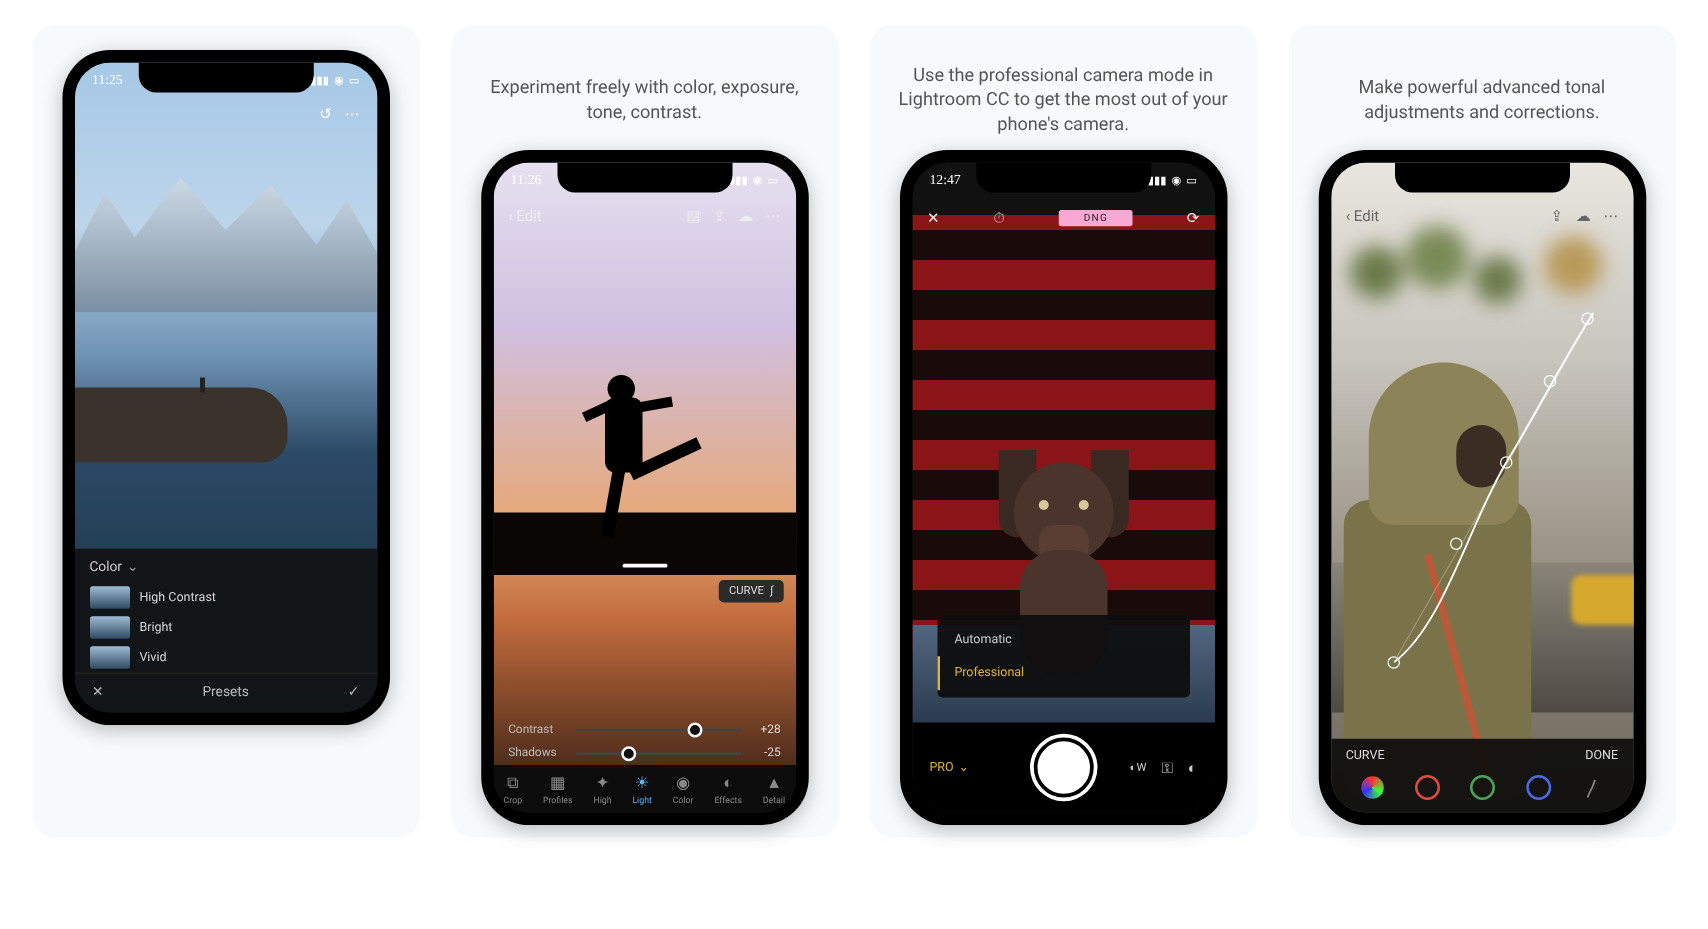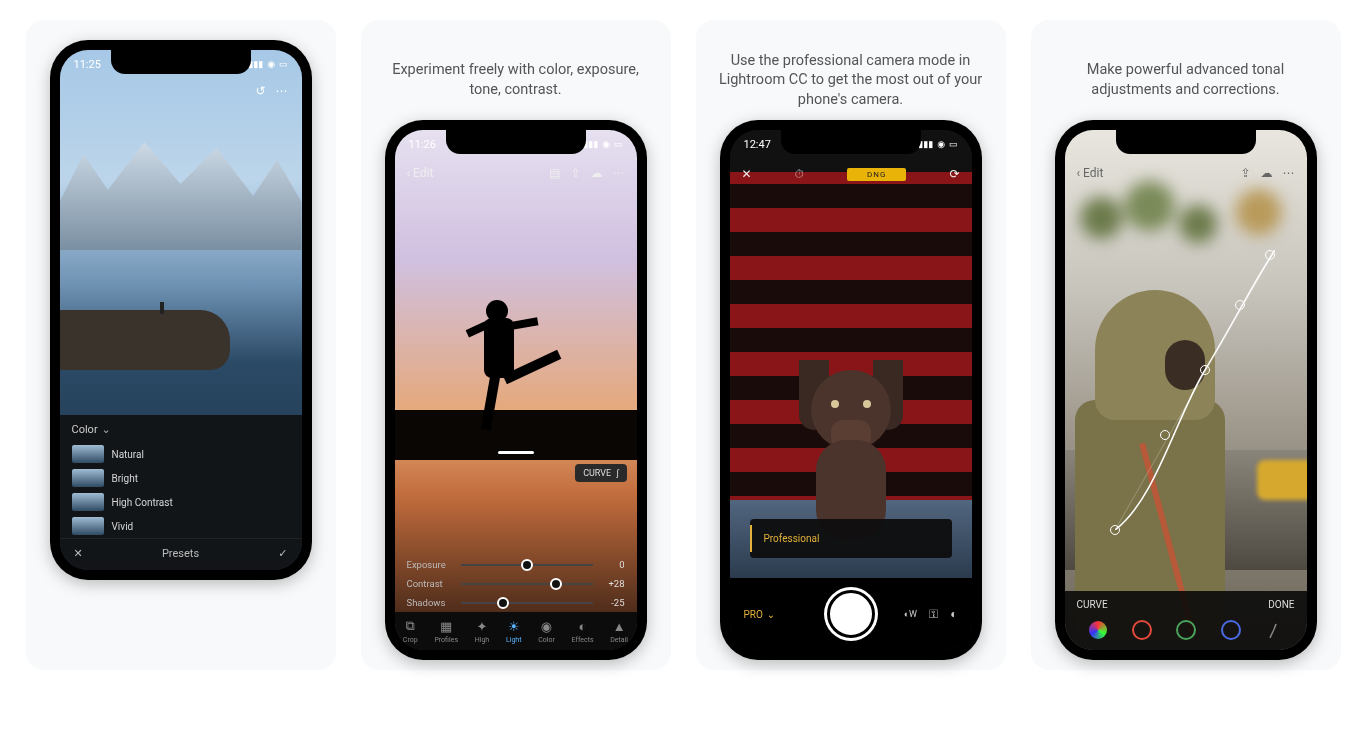--- a/index.html
+++ b/index.html
@@ -75,7 +75,7 @@
     color: #fff;
     z-index: 40;
   }
-  .statusbar.dark { color: #fff; }
+  .statusbar.dark { color: #fff; font-family: Liberation Serif, serif; }
   .status-icons { display: flex; gap: 4px; align-items: center; font-size: 9px; }
 
   

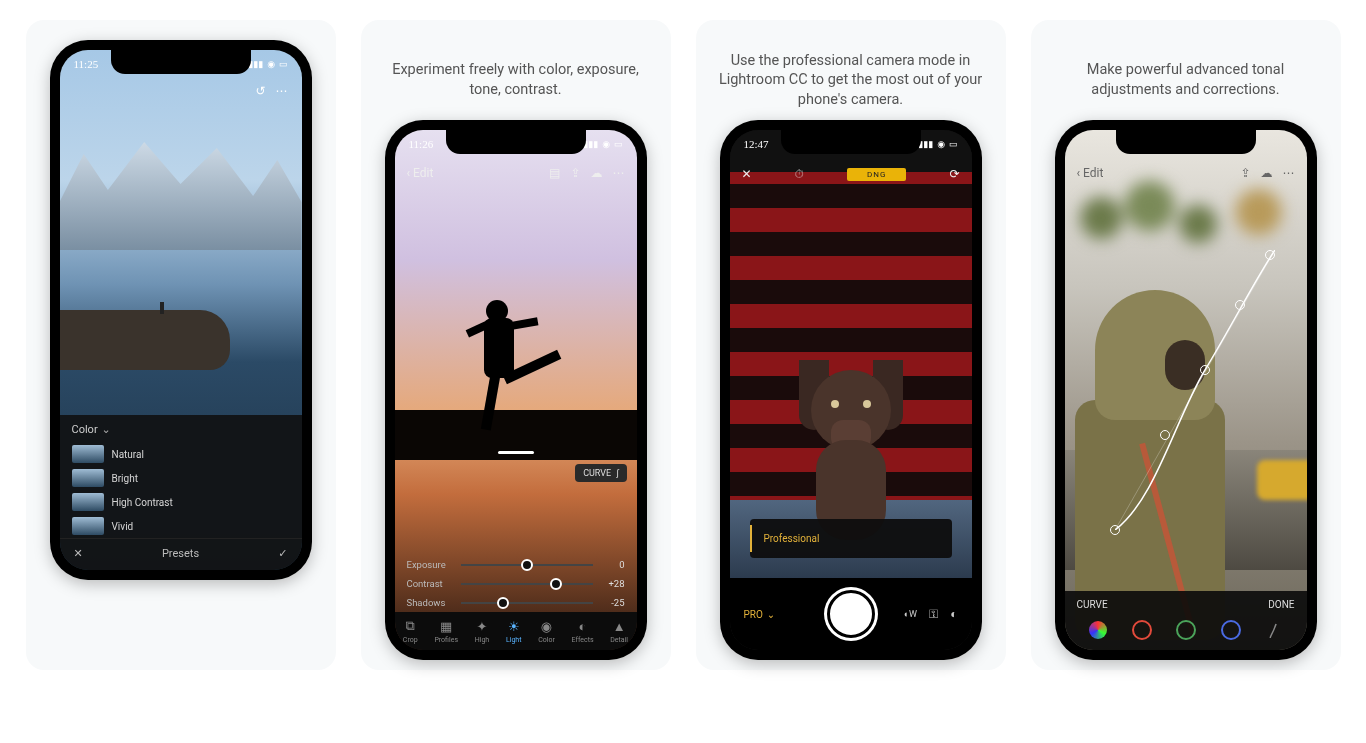--- a/index.html
+++ b/index.html
@@ -204,7 +204,7 @@
     display:flex; justify-content:space-between; align-items:center;
     padding:0 12px; color:#eee; font-size:12px; z-index:30;
   }
-  .dng-chip { background:#eab308; color:#222; font-size:8px; padding:2px 20px; border-radius:2px; letter-spacing:1px; }
+  .dng-chip { background:#f9a8d4; color:#222; font-size:8px; padding:2px 20px; border-radius:2px; letter-spacing:1px; }
   .mode-menu {
     position:absolute; left:20px; right:20px; bottom:92px;
     background:rgba(14,14,14,0.95); border-radius:4px; padding:6px 0;

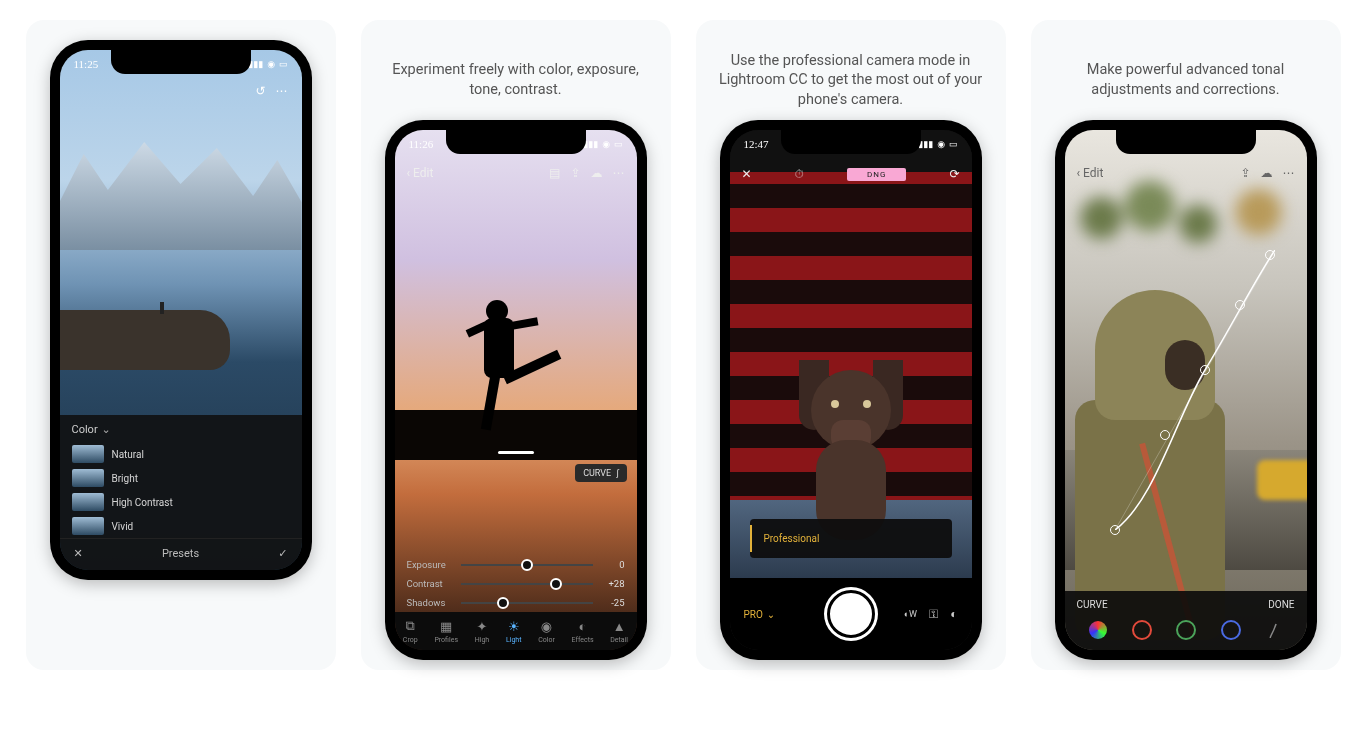--- a/index.html
+++ b/index.html
@@ -291,10 +291,6 @@
         <div class="preset-header">
           <span>Color</span>
         </div>
-        <div class="preset-row">
-            <div class="thumb"></div>
-            <span>Natural</span>
-          </div>
         <div class="preset-row">
             <div class="thumb"></div>
             <span>Bright</span>

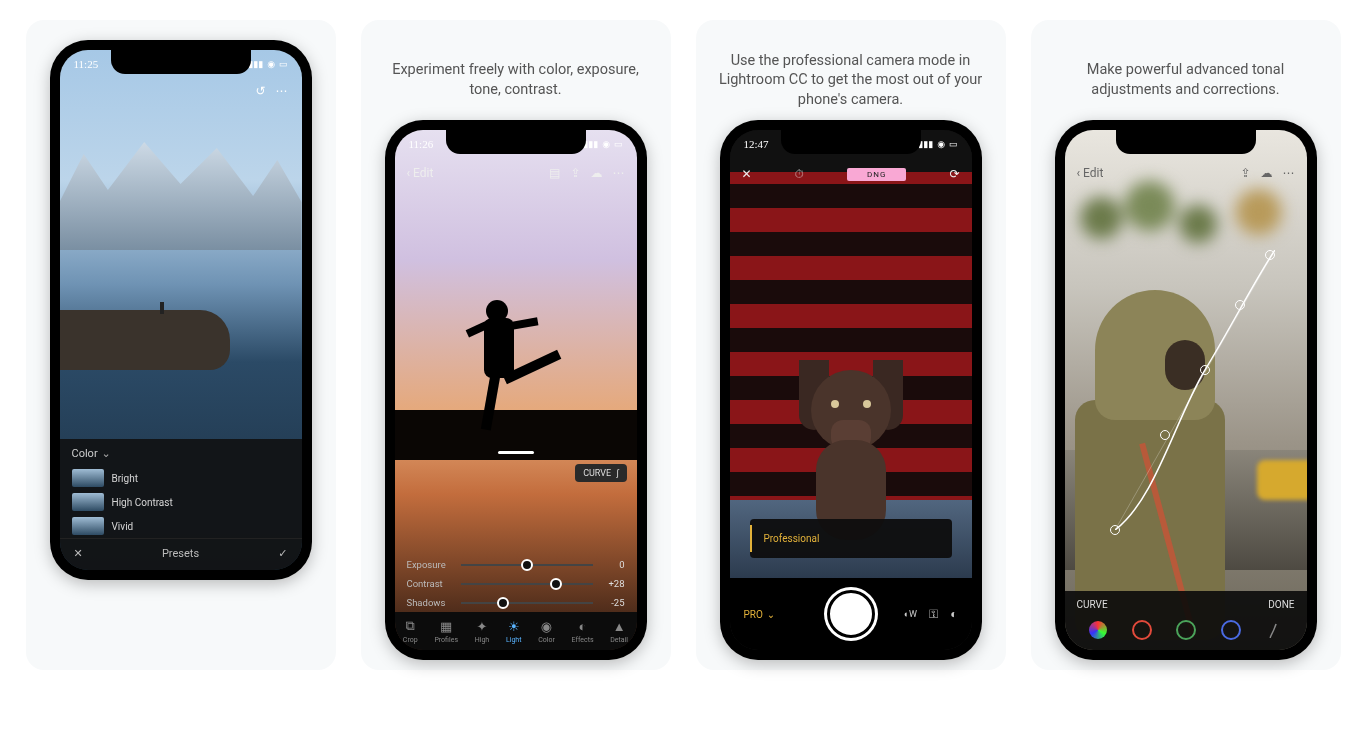--- a/index.html
+++ b/index.html
@@ -293,11 +293,11 @@
         </div>
         <div class="preset-row">
             <div class="thumb"></div>
-            <span>Bright</span>
+            <span>High Contrast</span>
           </div>
         <div class="preset-row">
             <div class="thumb"></div>
-            <span>High Contrast</span>
+            <span>Bright</span>
           </div>
         <div class="preset-row">
             <div class="thumb"></div>

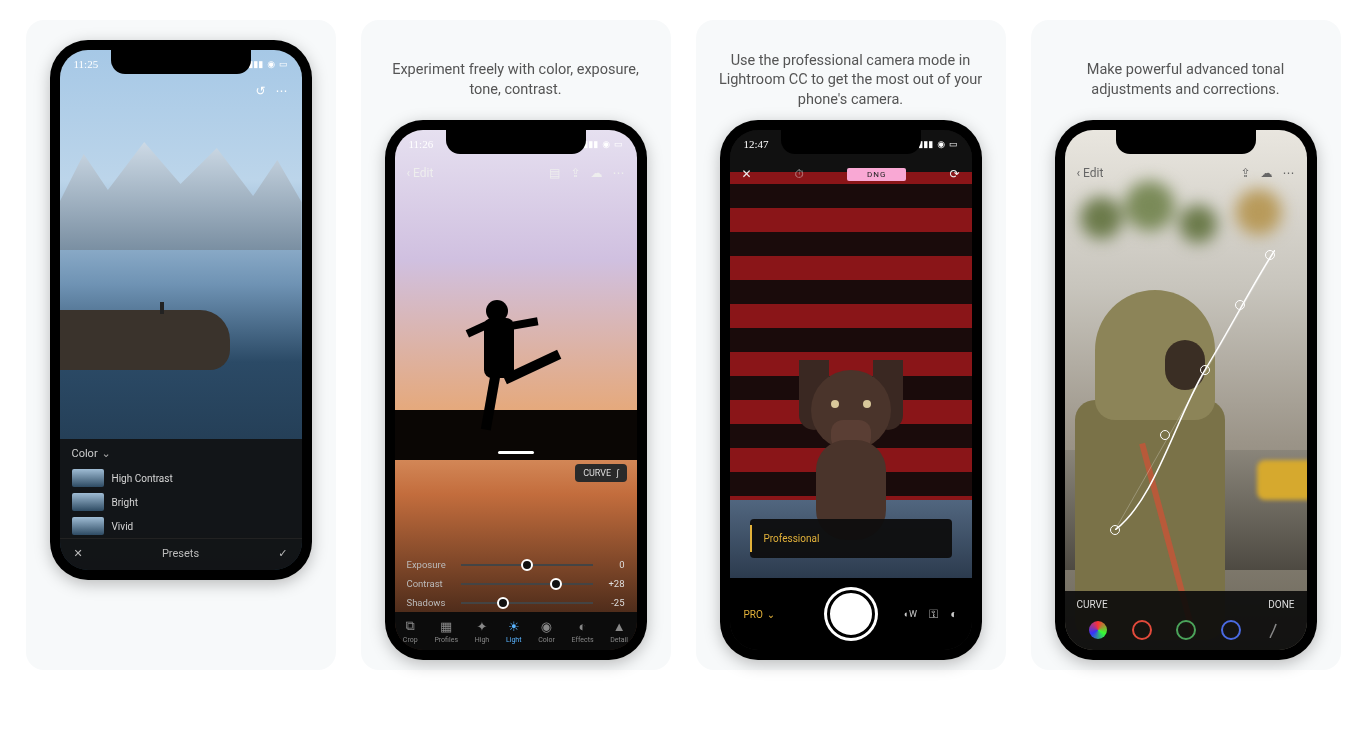--- a/index.html
+++ b/index.html
@@ -442,6 +442,7 @@
         <span>⟳</span>
       </div>
       <div class="mode-menu">
+        <div class="mode-item">Automatic</div>
         <div class="mode-item sel">Professional</div>
       </div>
       <div class="cam-bar">

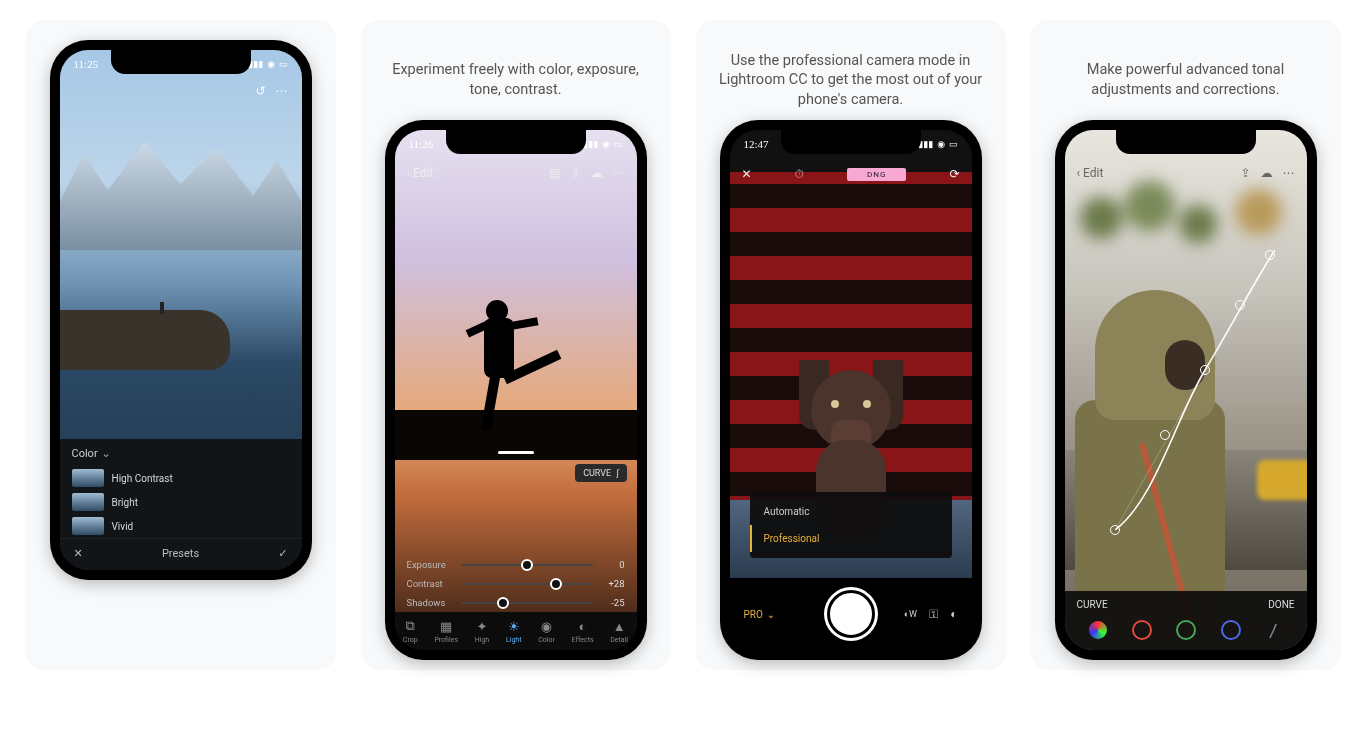--- a/index.html
+++ b/index.html
@@ -353,13 +353,6 @@
         </div>
         <div class="sliders">
           <div class="slider-row">
-            <span class="label">Exposure</span>
-            <div class="track">
-                <div class="knob" style="left:50%"></div>
-              </div>
-            <span class="val">0</span>
-          </div>
-          <div class="slider-row">
             <span class="label">Contrast</span>
             <div class="track">
                 <div class="knob" style="left:72%"></div>

